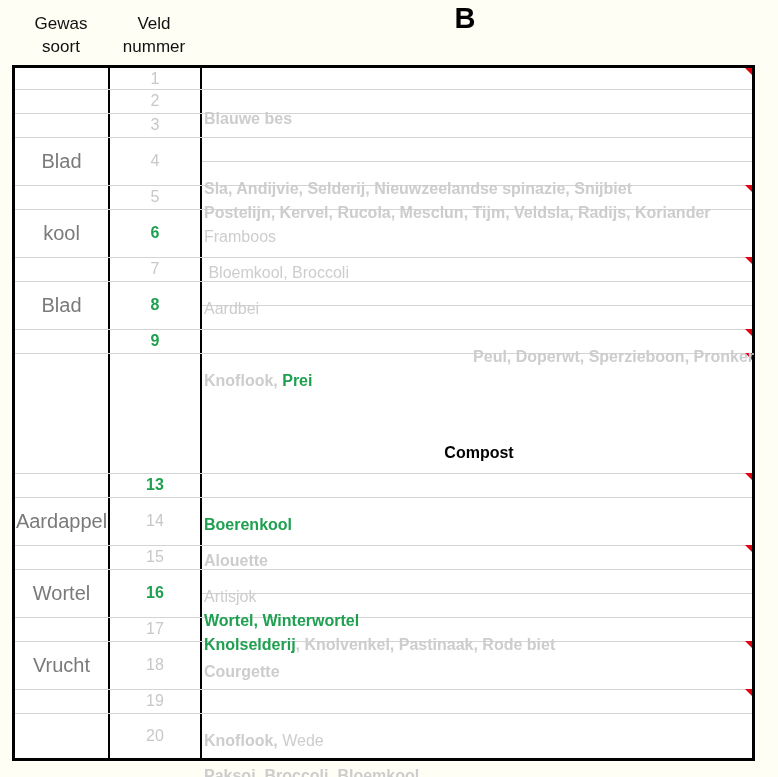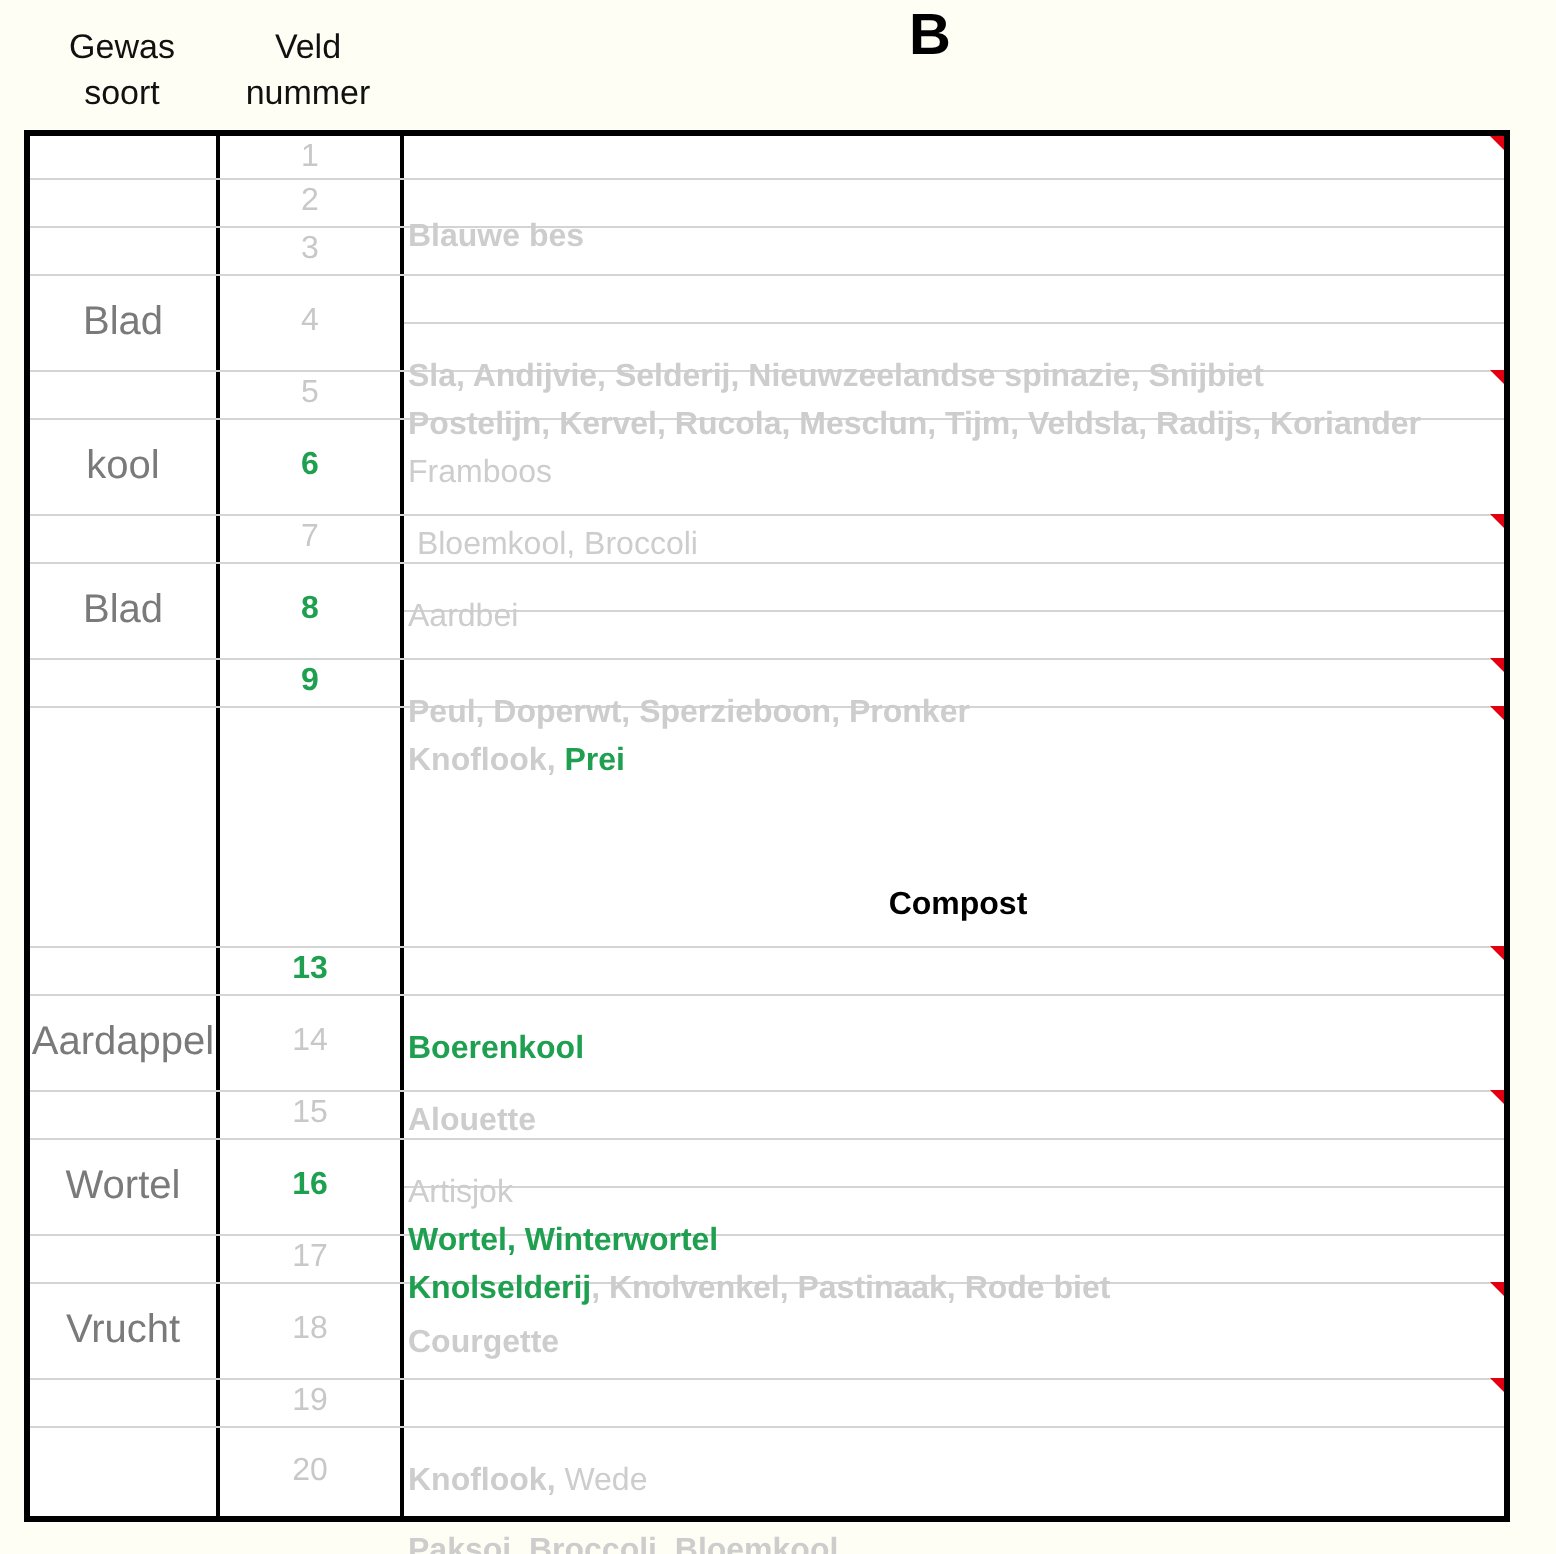--- a/index.html
+++ b/index.html
@@ -116,7 +116,7 @@
   <div class="cell c3" style="top:189px;height:24px;">
       <span class="lgn">Aardbei</span>
     </div>
-  <div class="cell c3" style="top:237px;height:24px;">
+  <div class="cell c3" style="top:237px;height:24px;justify-content:flex-end;">
       <span class="lg">Peul, Doperwt, Sperzieboon, Pronker</span>
     </div>
   <div class="cell c3" style="top:261px;height:24px;">

